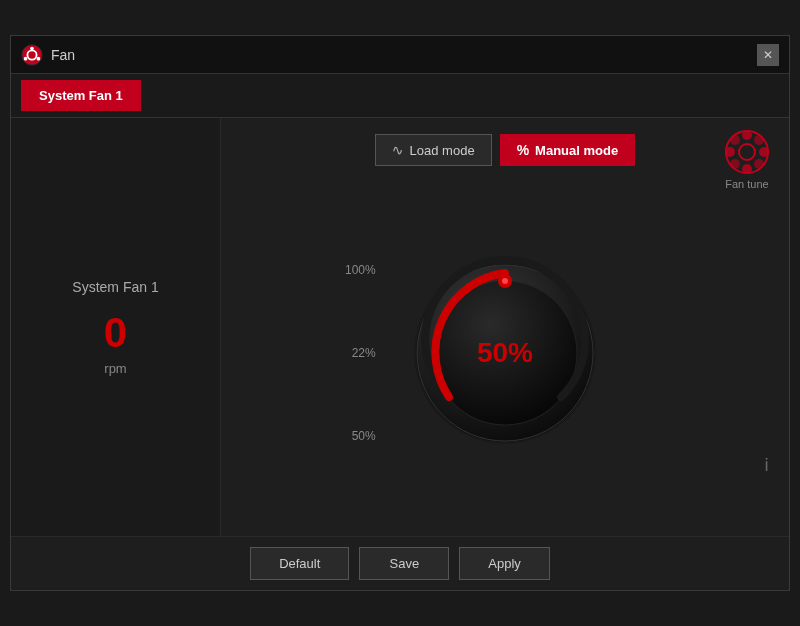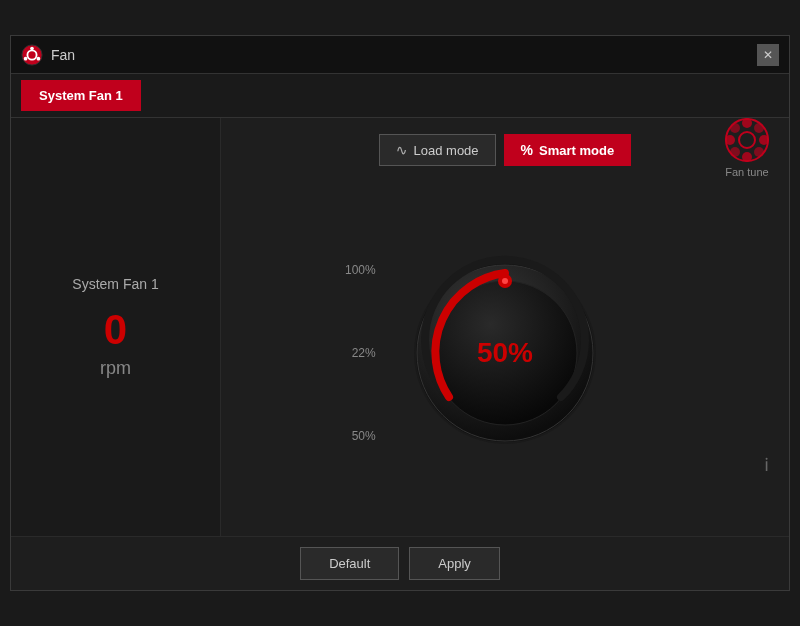--- a/index.html
+++ b/index.html
@@ -261,7 +261,7 @@
         </button>
         <button class="mode-btn active">
           <span class="mode-icon">%</span>
-          <span>Smart mode</span>
+          <span>Manual mode</span>
         </button>
       </div>
 

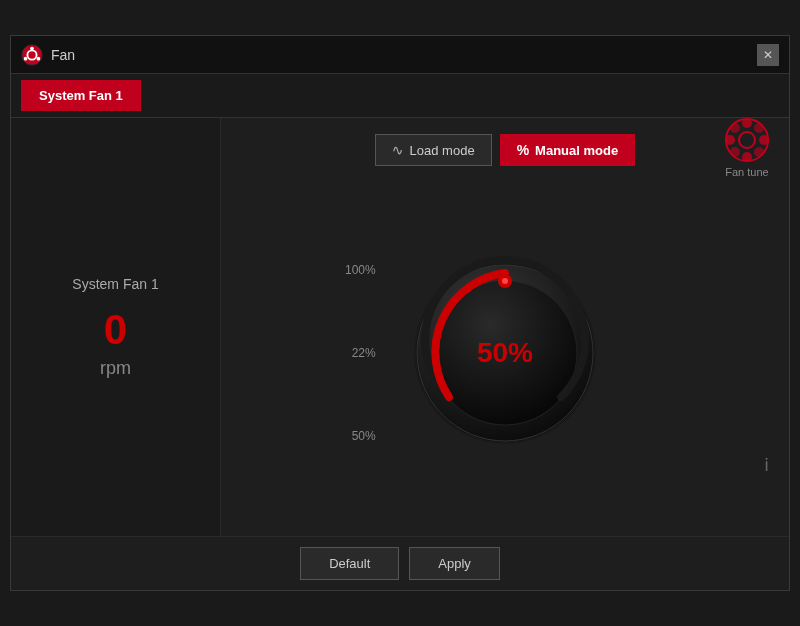--- a/index.html
+++ b/index.html
@@ -180,7 +180,7 @@
     }
     .fan-tune {
       position: absolute;
-      top: 0;
+      top: 12px;
       right: 20px;
       display: flex;
       flex-direction: column;

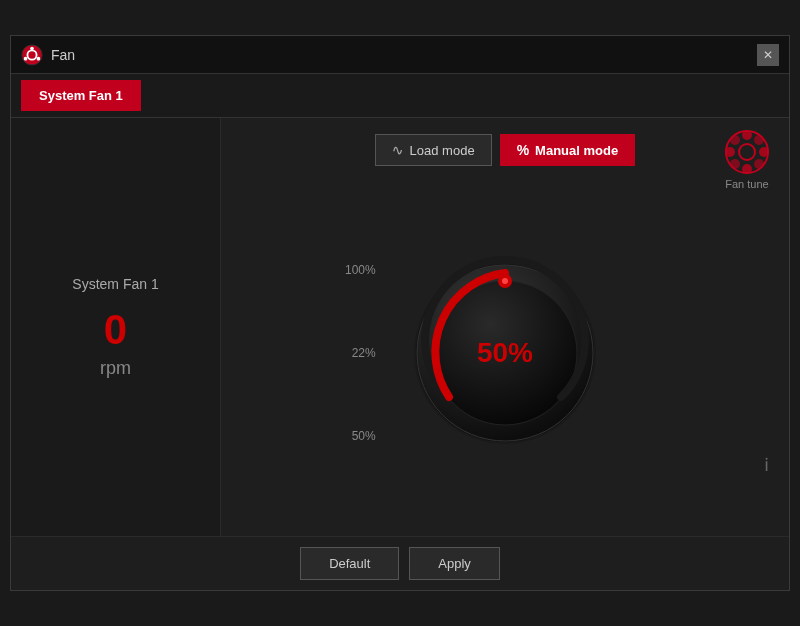--- a/index.html
+++ b/index.html
@@ -99,7 +99,7 @@
     }
     .rpm-label {
       color: #888;
-      font-size: 18px;
+      font-size: 13px;
     }
     .right-panel {
       flex: 1;

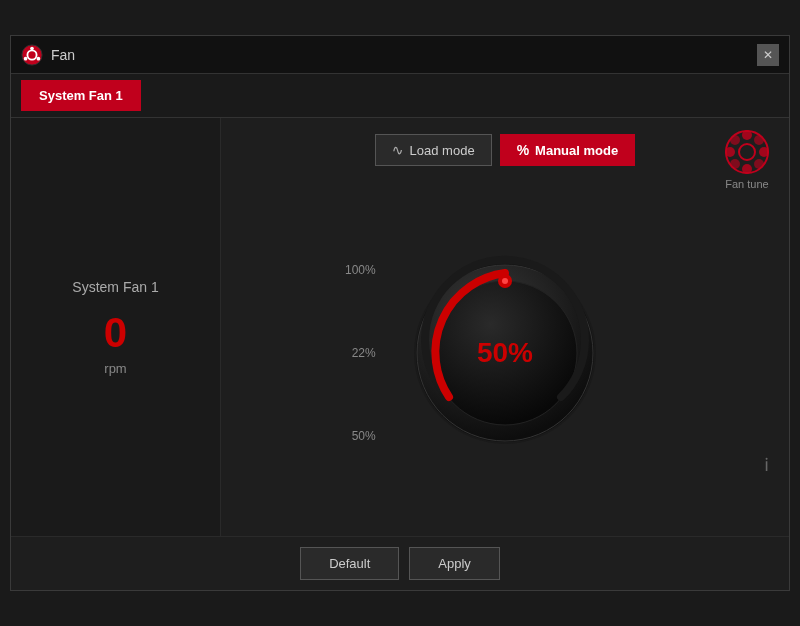--- a/index.html
+++ b/index.html
@@ -324,6 +324,7 @@
 
   <div class="bottom-bar">
     <button class="action-btn">Default</button>
+    <button class="action-btn">Save</button>
     <button class="action-btn">Apply</button>
   </div>
 </div>

